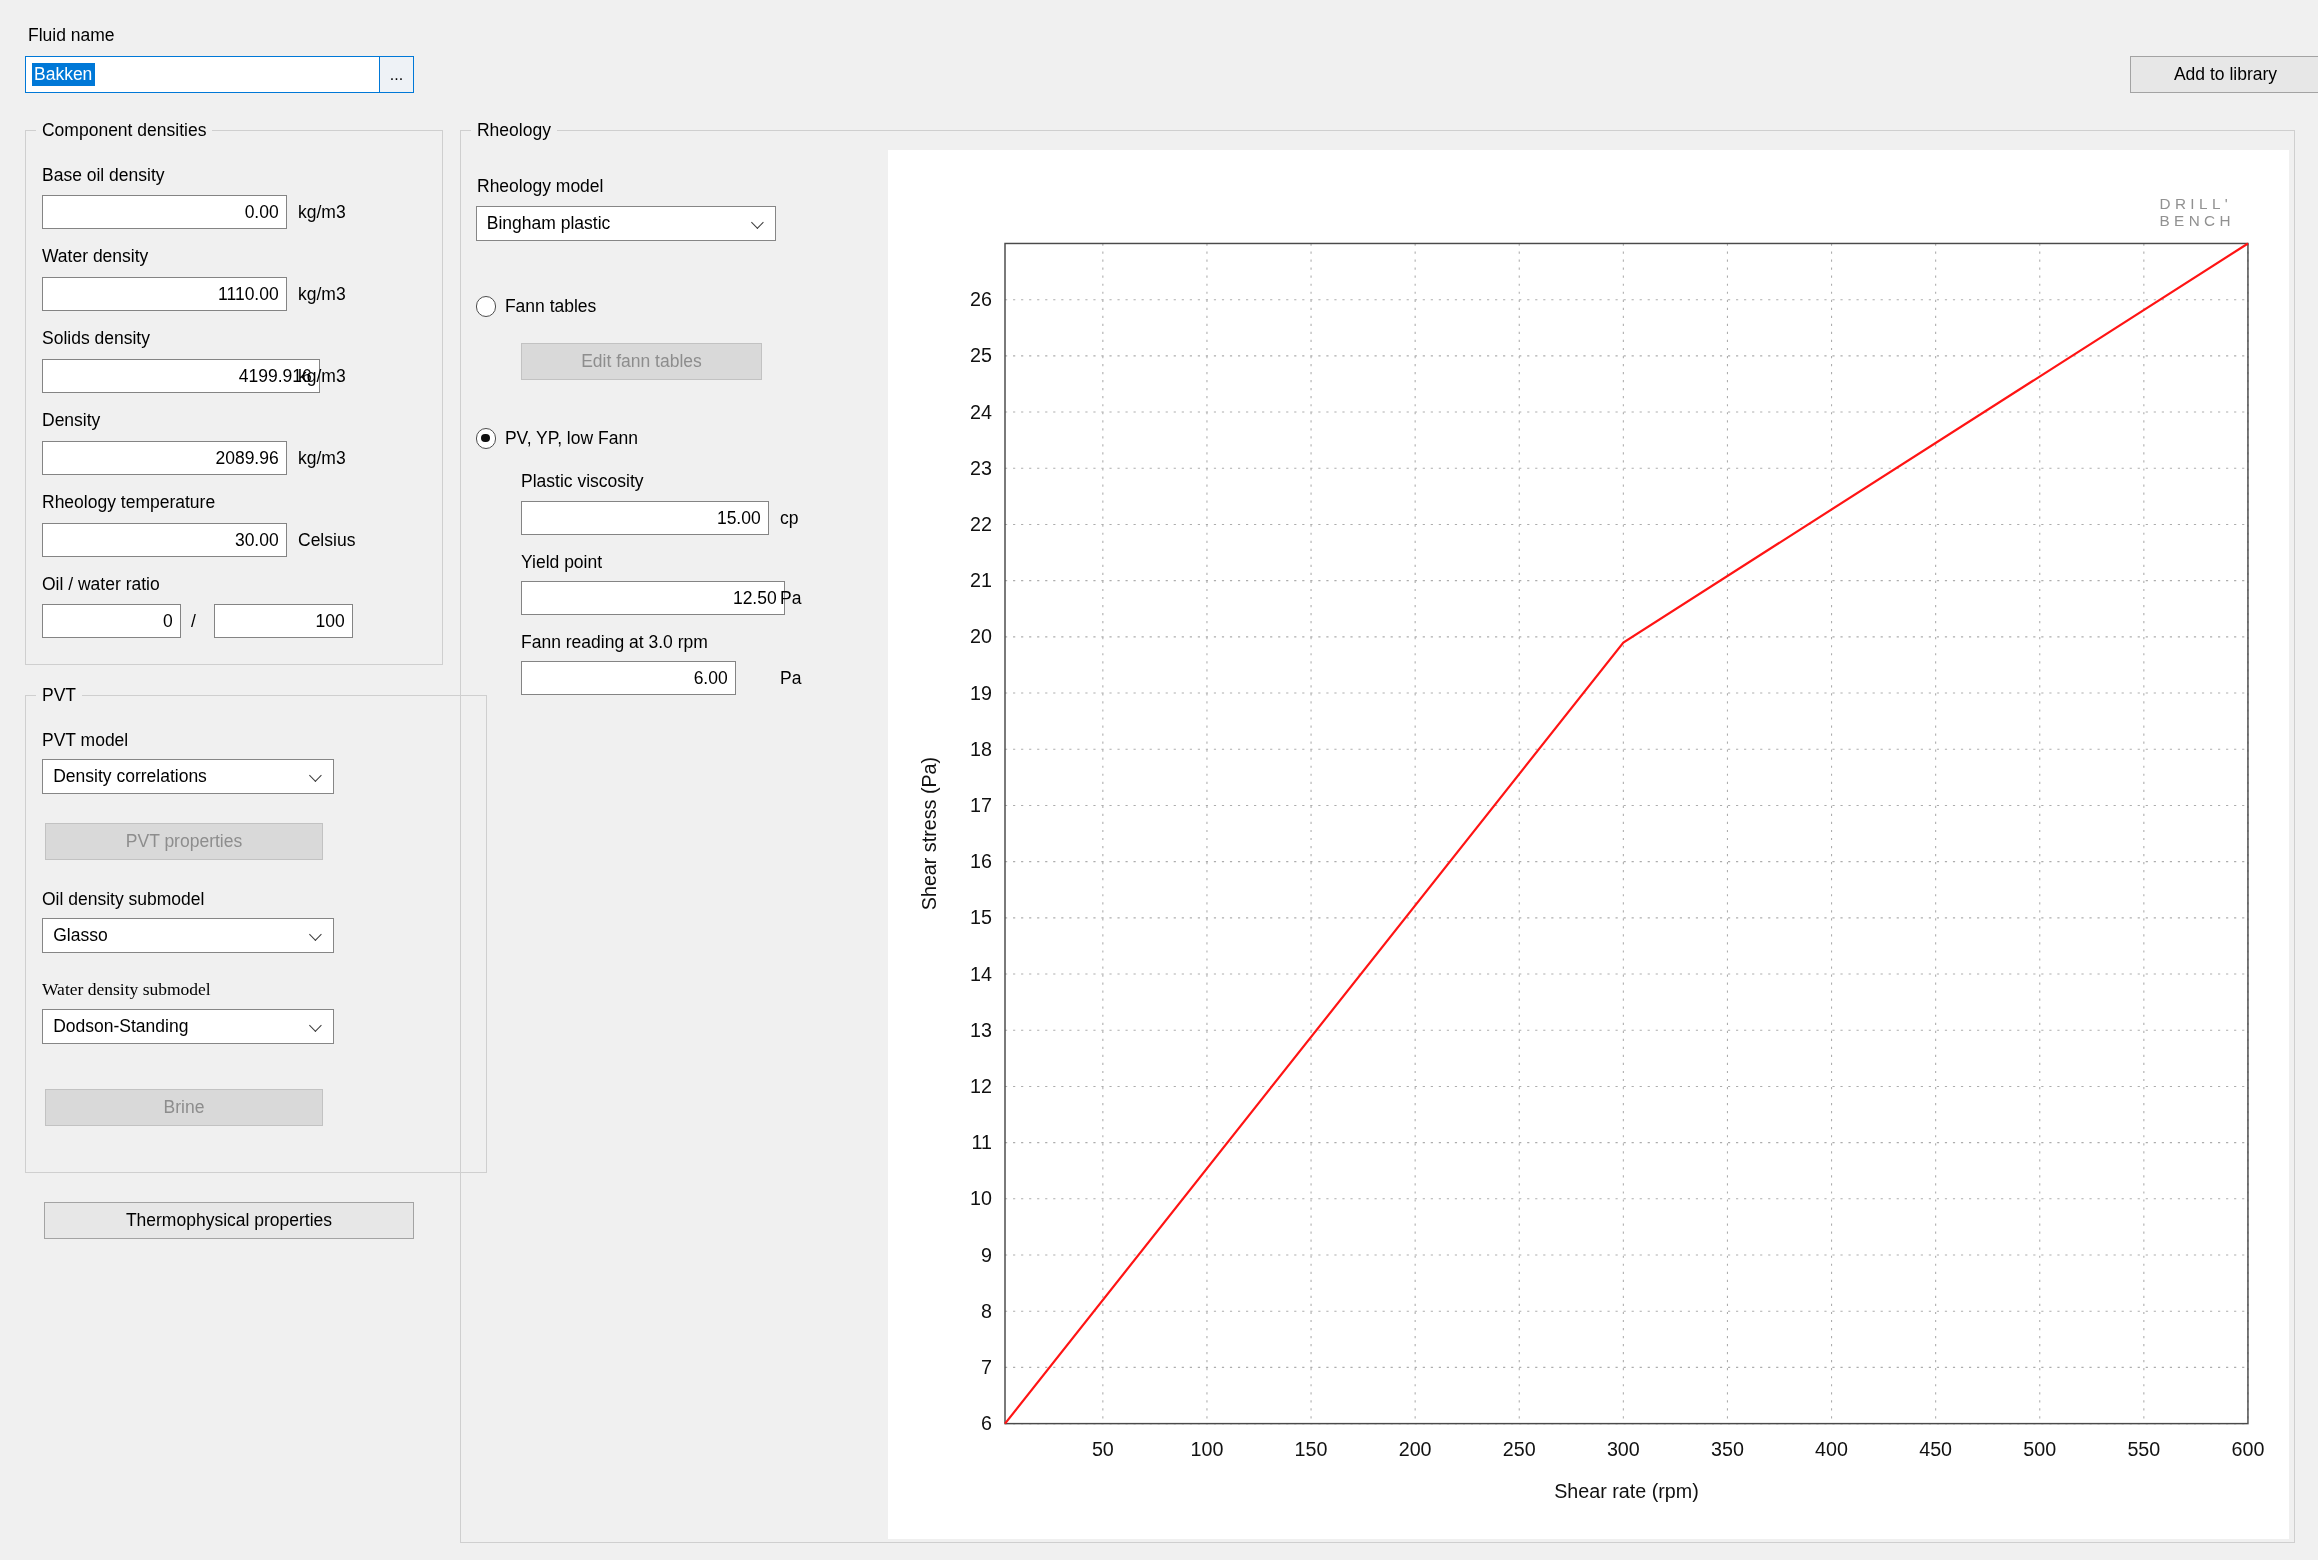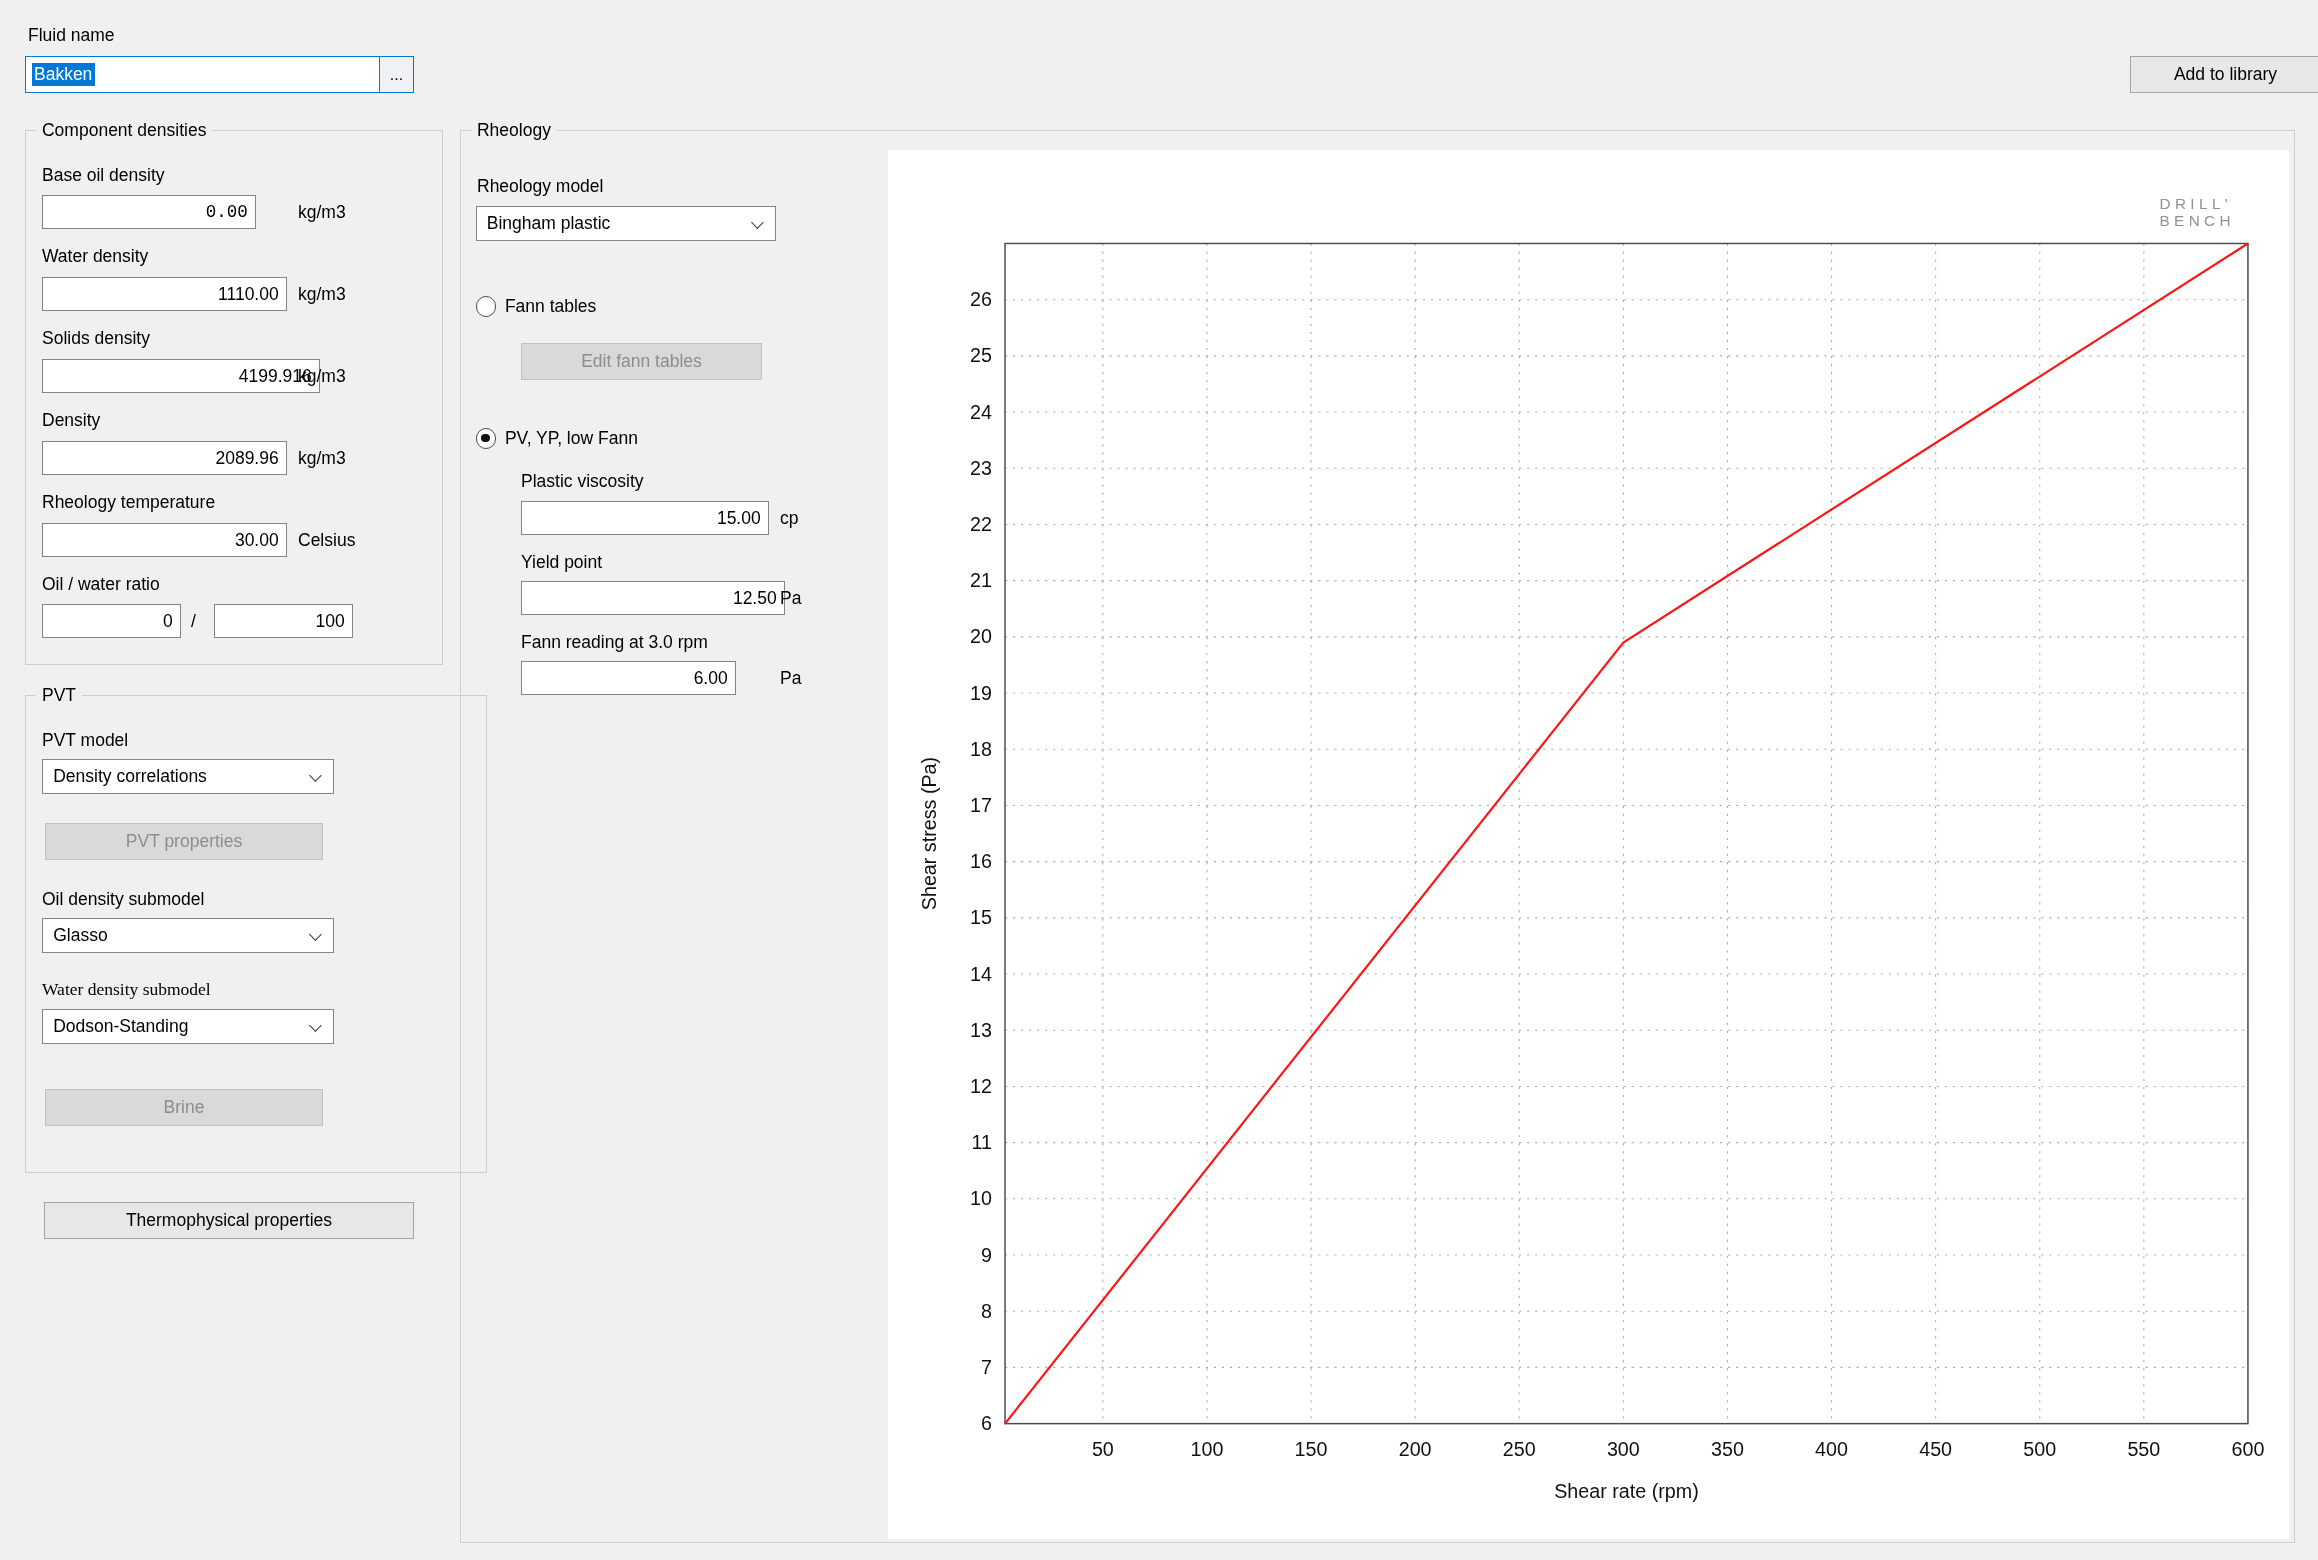--- a/index.html
+++ b/index.html
@@ -92,7 +92,7 @@
   <span class="caption">Component densities</span>
 
   <div class="lbl" style="left:16px;top:34px;">Base oil density</div>
-  <input class="tb" style="left: 16px; top: 64px; width: 214px; font-family: Liberation Mono, monospace;" value="0.00">
+  <input class="tb" style="left: 16px; top: 64px; width: 245px;" value="0.00">
   <div class="unit" style="left:272px;top:64px;">kg/m3</div>
 
   <div class="lbl" style="left:16px;top:115px;">Water density</div>

